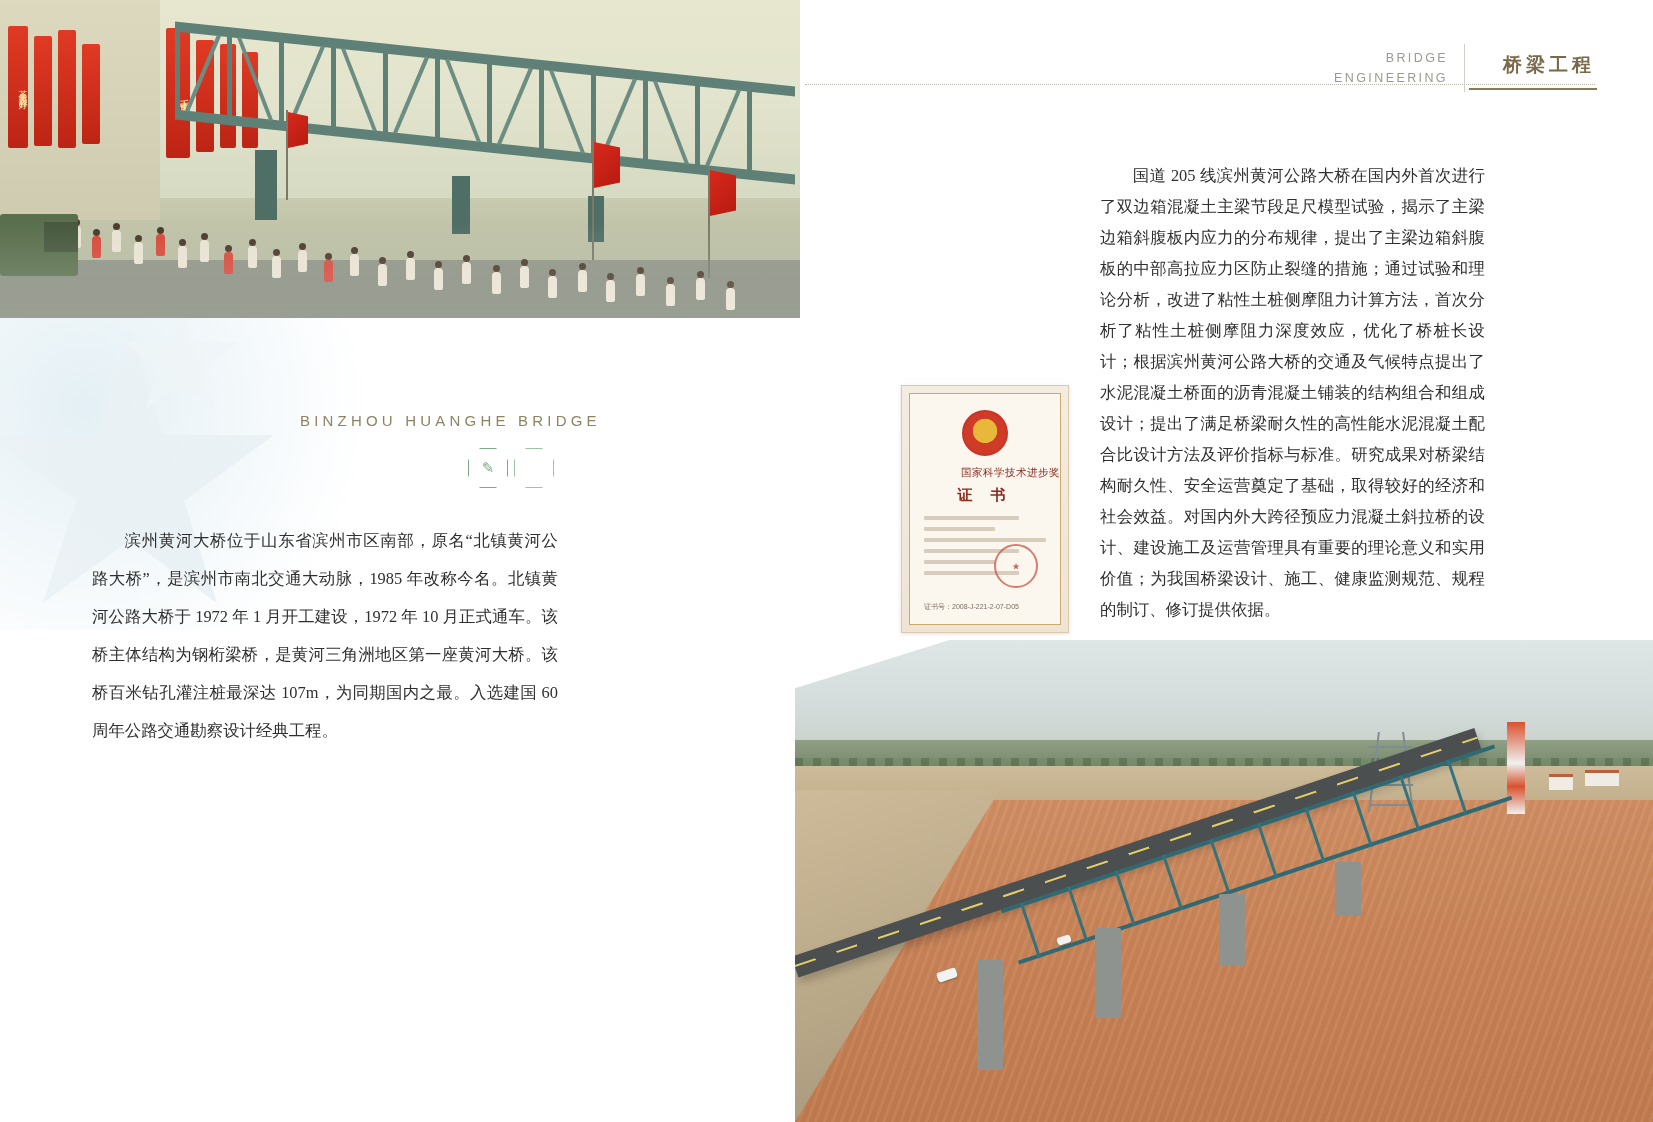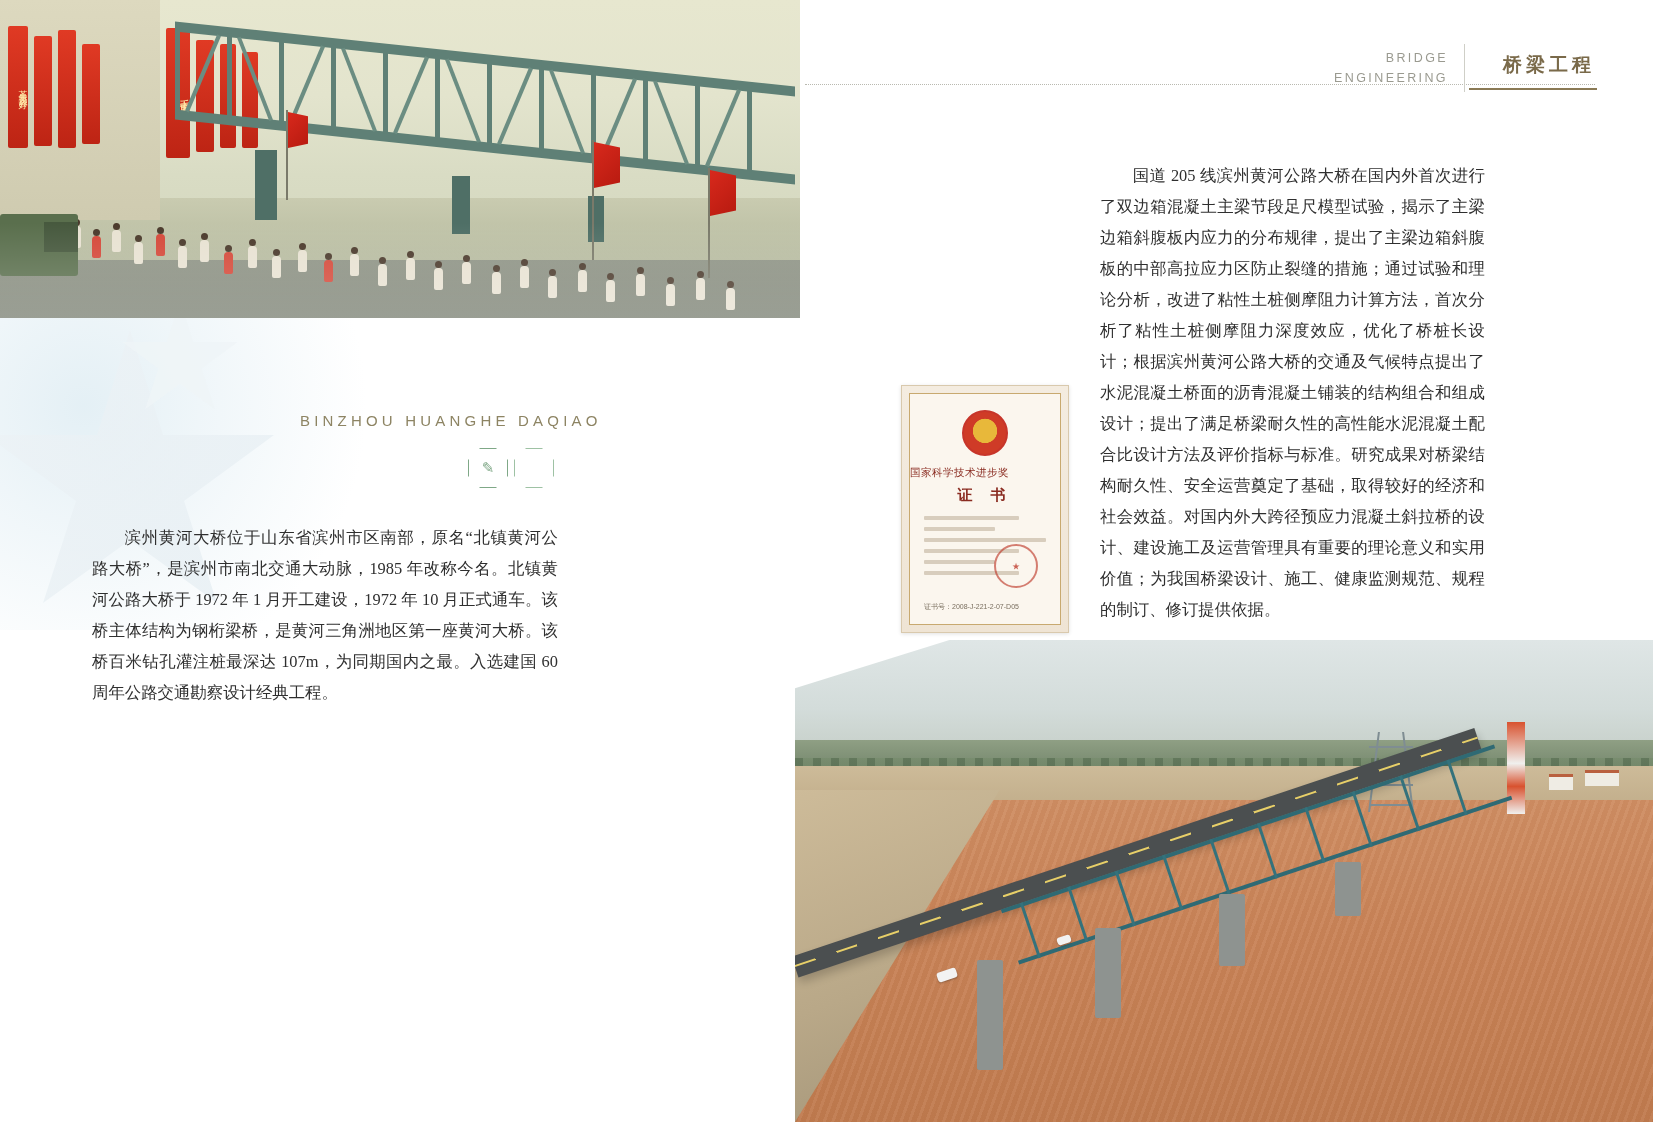--- a/index.html
+++ b/index.html
@@ -415,7 +415,7 @@
   <div class="header-cn">桥梁工程</div>
   <div class="header-cn-underline"></div>
 
-  <div class="title-en">BINZHOU HUANGHE DAQIAO</div>
+  <div class="title-en">BINZHOU HUANGHE BRIDGE</div>
   <div class="badges">
     <div class="badge">✎</div>
     <div class="badge-ring"></div>

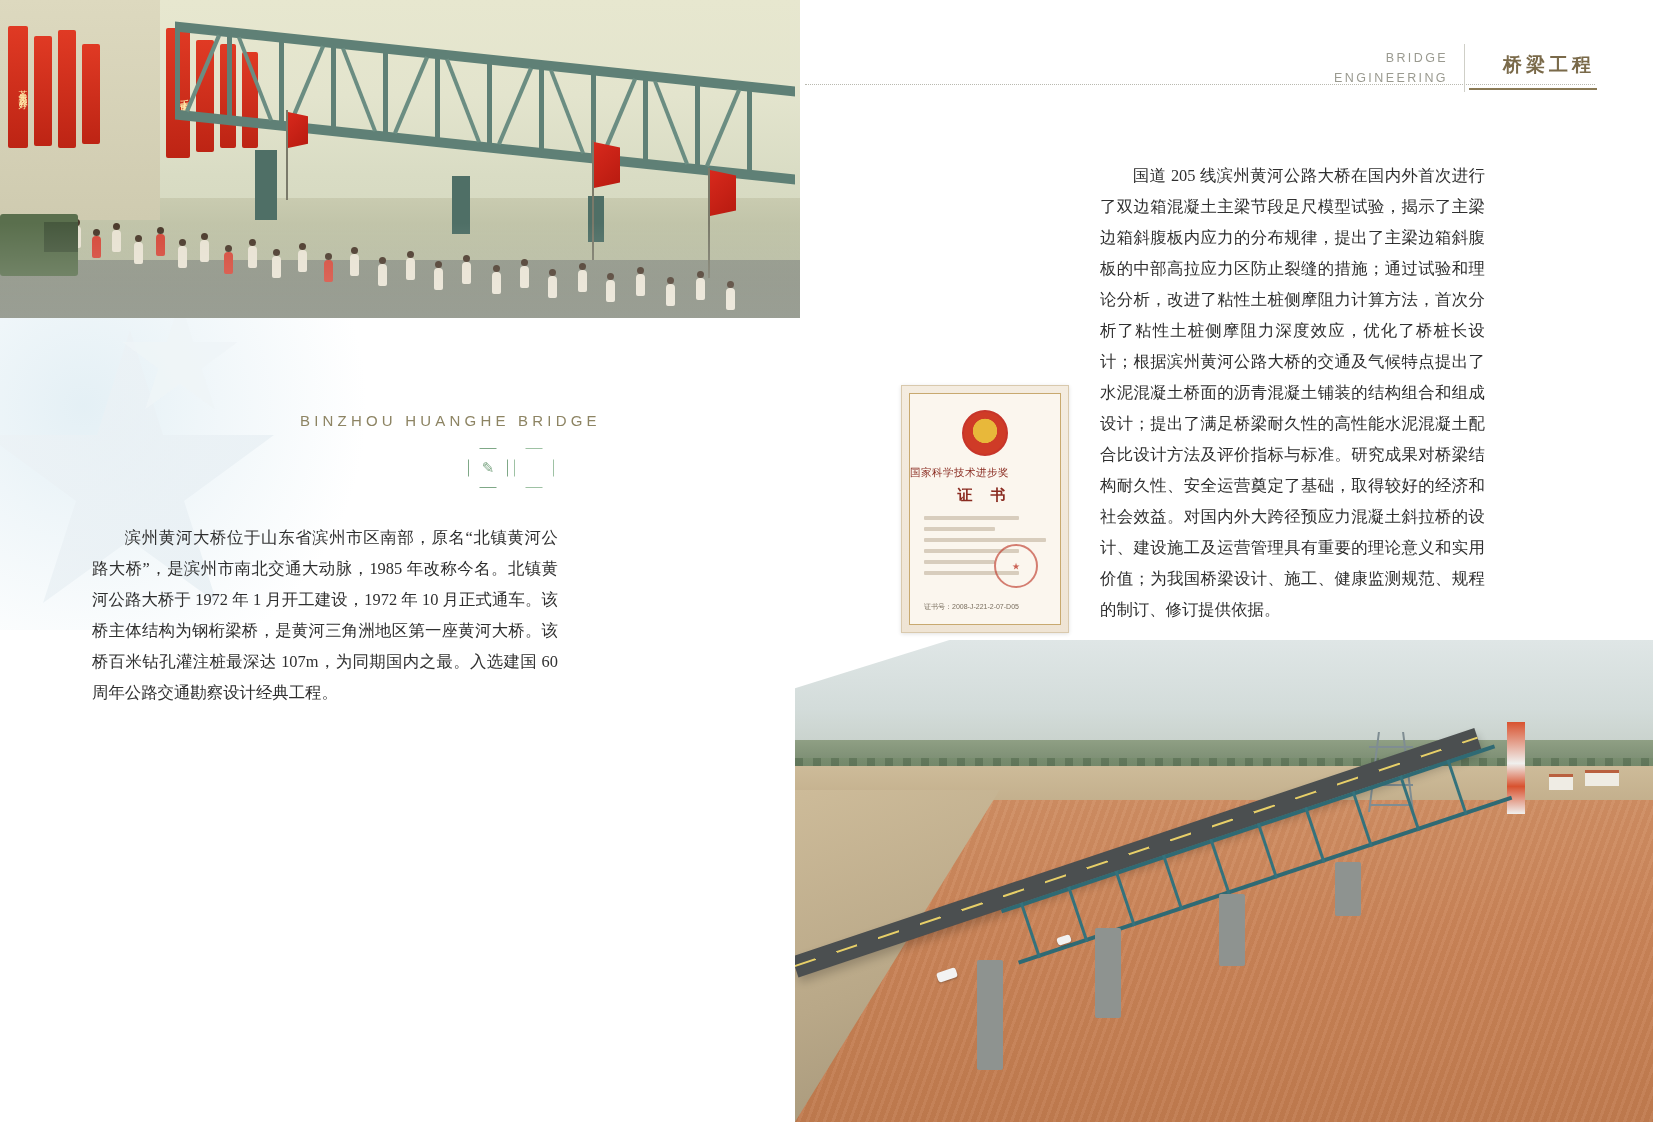--- a/index.html
+++ b/index.html
@@ -201,7 +201,7 @@
     border: 2px solid #c7352a;
   }
   .cert .cert-title {
-    position: absolute; top: 72px; left: 0; width: 100%; text-align: left;
+    position: absolute; top: 72px; left: 0; width: 100%; text-align: right;
     font-size: 10.5px; color: #8a2b20; letter-spacing: .5px;
     font-family: "Liberation Sans", sans-serif;
   }

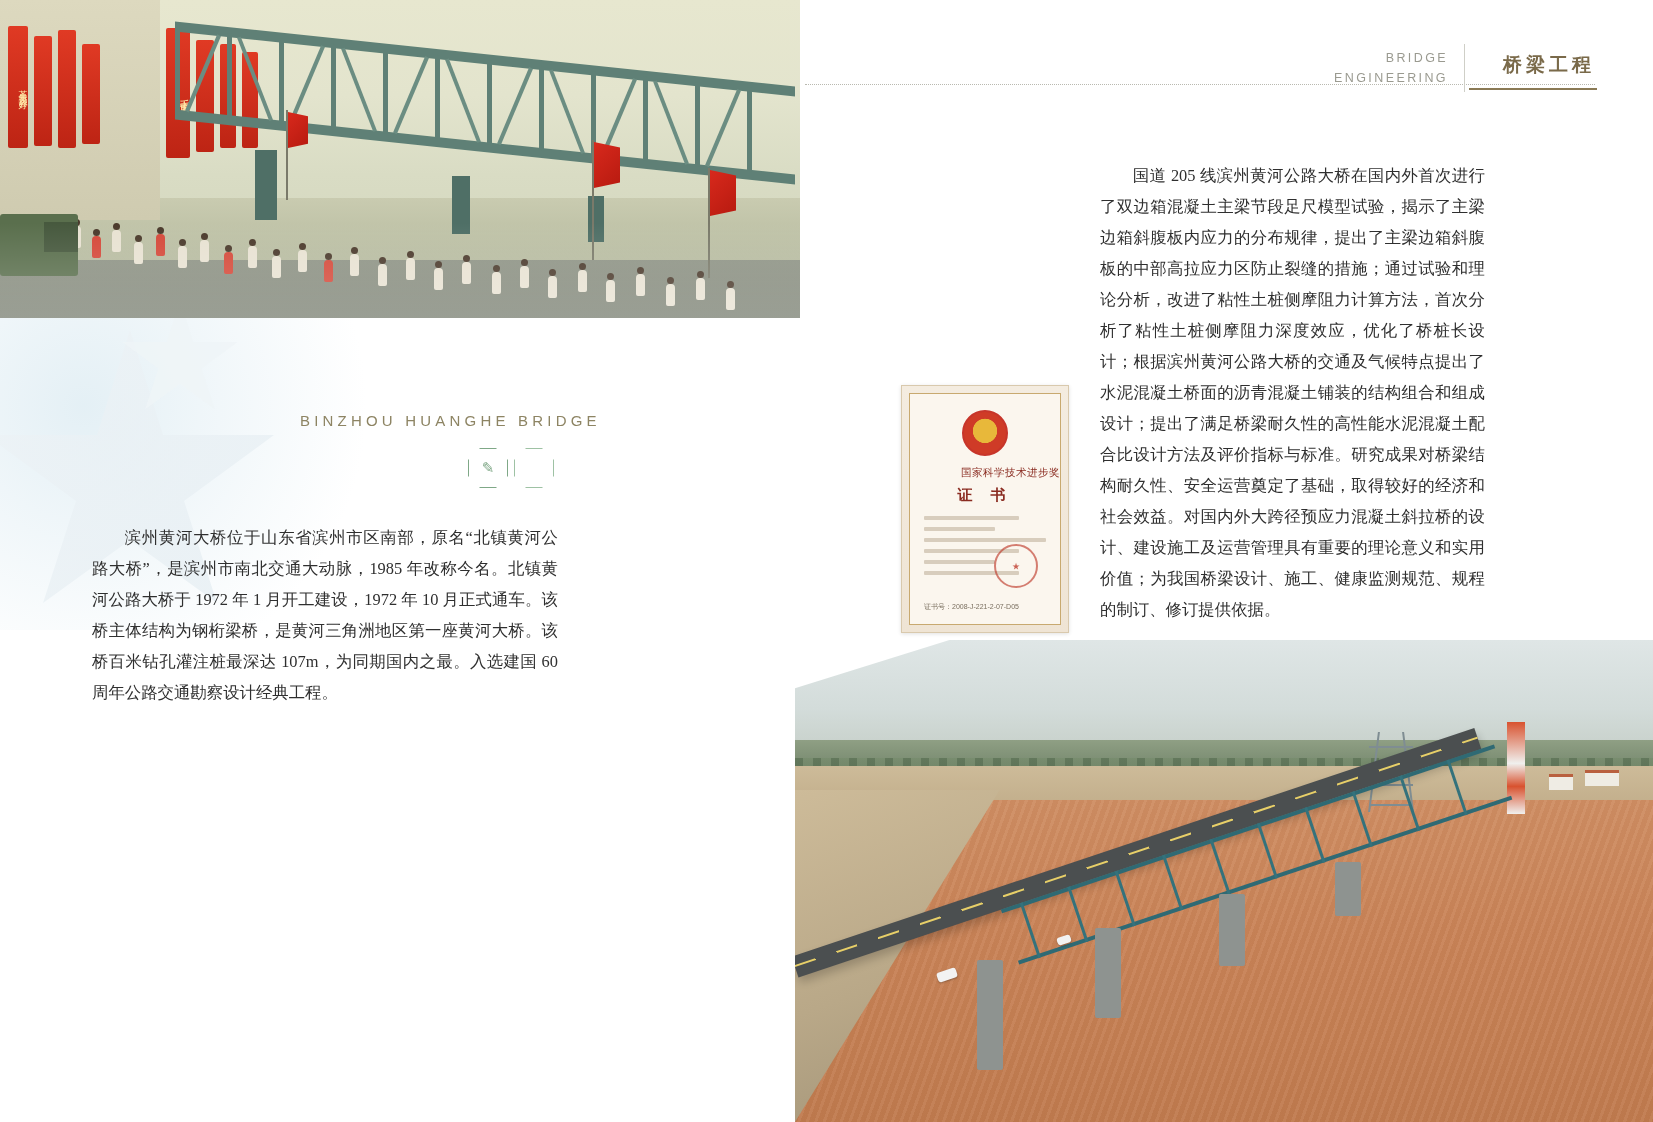--- a/index.html
+++ b/index.html
@@ -165,7 +165,7 @@
   
   .left-body {
     position: absolute; left: 92px; top: 522px; width: 466px;
-    font-size: 16.4px; line-height: 31px; color: #2f2f2f;
+    font-size: 16.4px; line-height: 38px; color: #2f2f2f;
     text-align: justify; text-justify: inter-ideograph;
   }
   .left-body p { margin: 0 0 6px 0; text-indent: 2em; }

